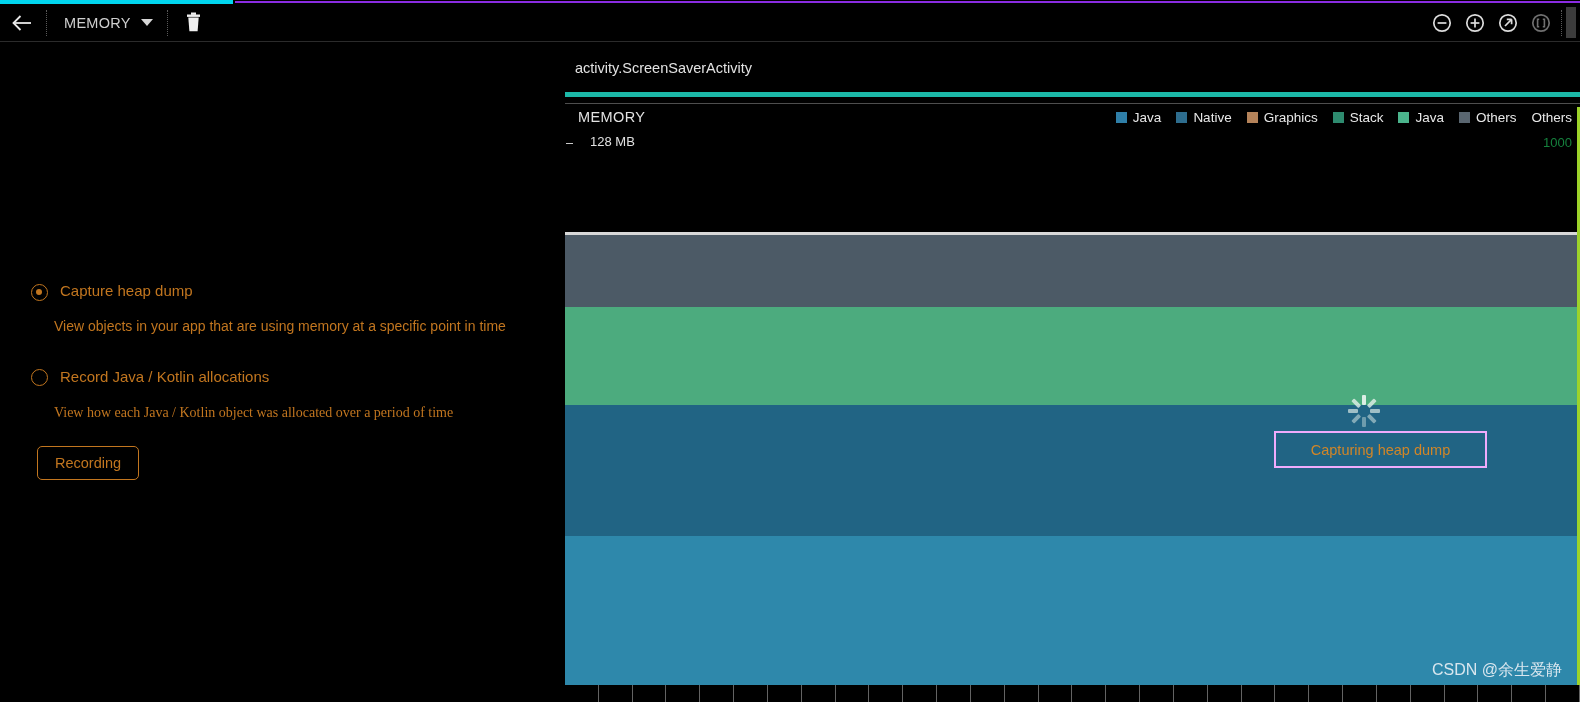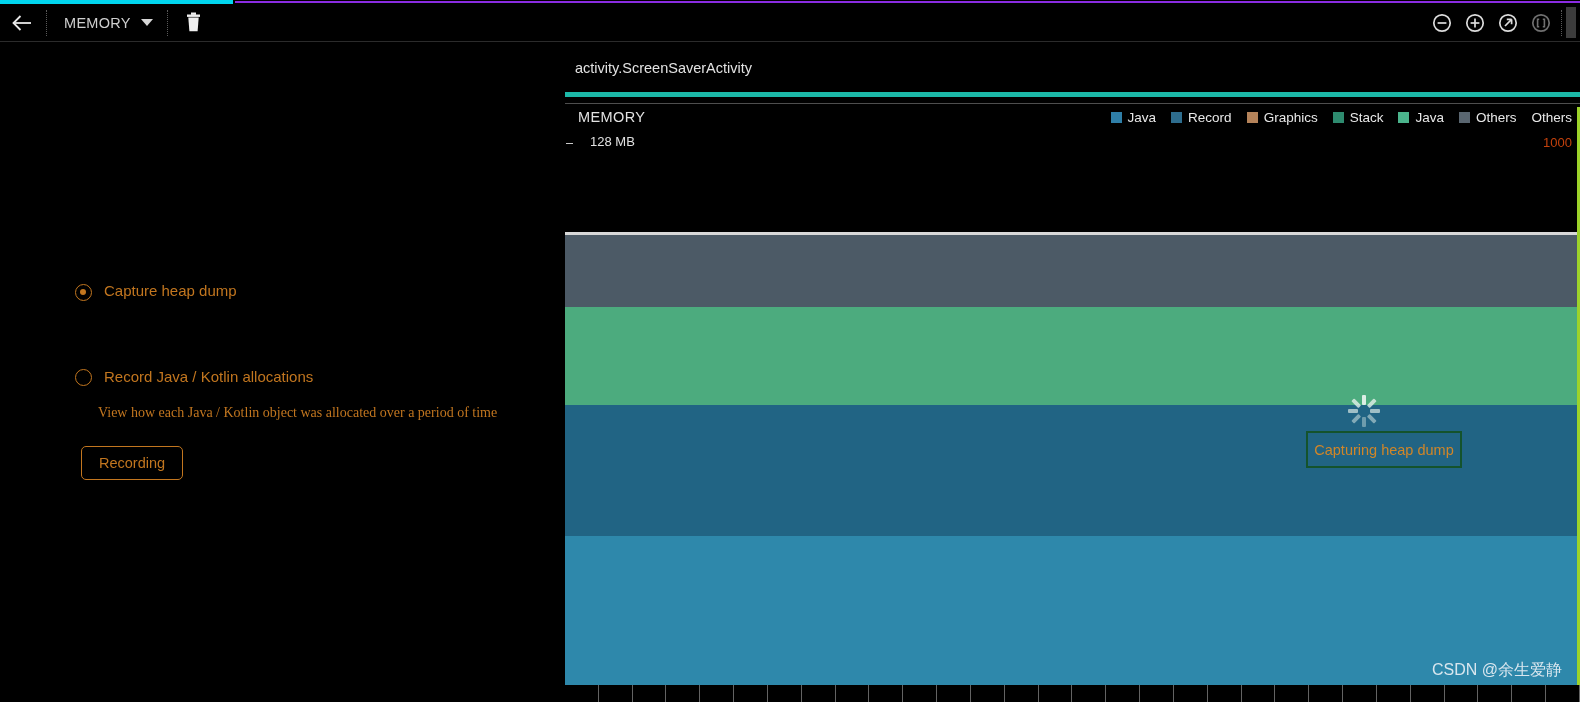--- a/index.html
+++ b/index.html
@@ -403,7 +403,7 @@
     </div>
     <div class="legend-item">
       <span class="legend-swatch" style="background:#2e6d8e"></span>
-      <span>Record</span>
+      <span>Native</span>
     </div>
     <div class="legend-item">
       <span class="legend-swatch" style="background:#b5835a"></span>

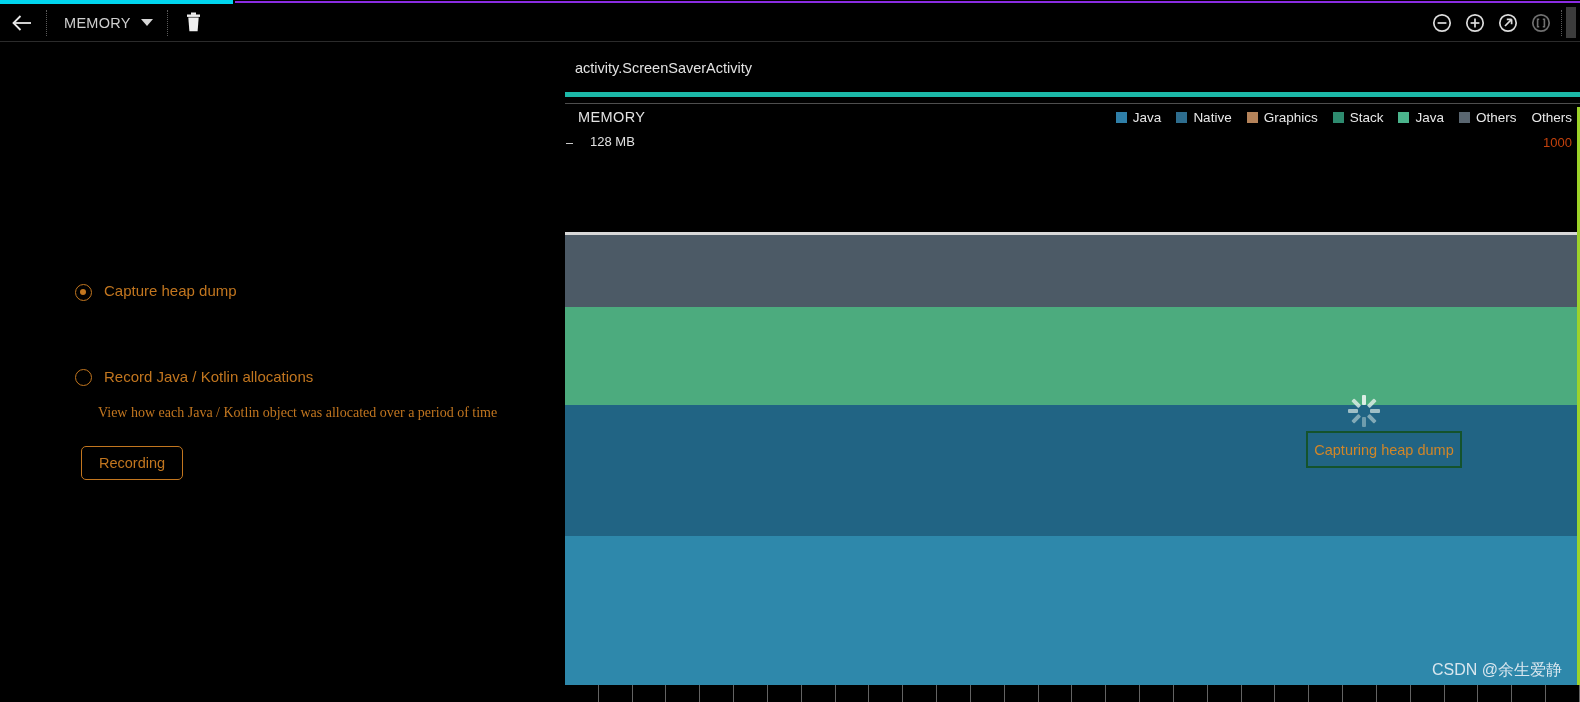--- a/index.html
+++ b/index.html
@@ -231,7 +231,7 @@
     position: absolute;
     right: 8px;
     font-size: 13px;
-    color: #c2410c;
+    color: #15803d;
     white-space: nowrap;
   }
   .plot {

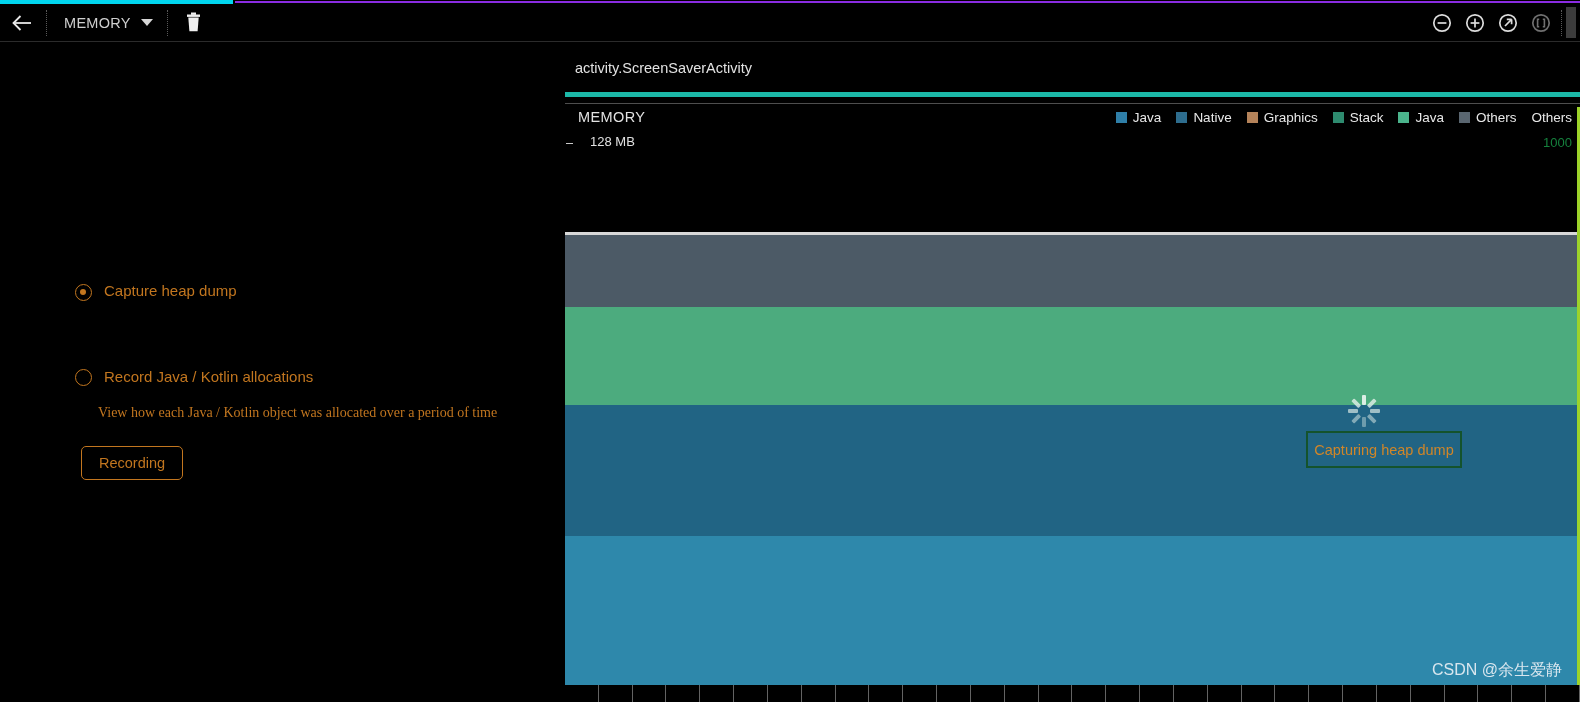--- a/index.html
+++ b/index.html
@@ -111,7 +111,6 @@
     width: 564px;
     height: 660px;
     background: #000000;
-    margin-left: 44px;
   }
   .opt-row {
     position: absolute;

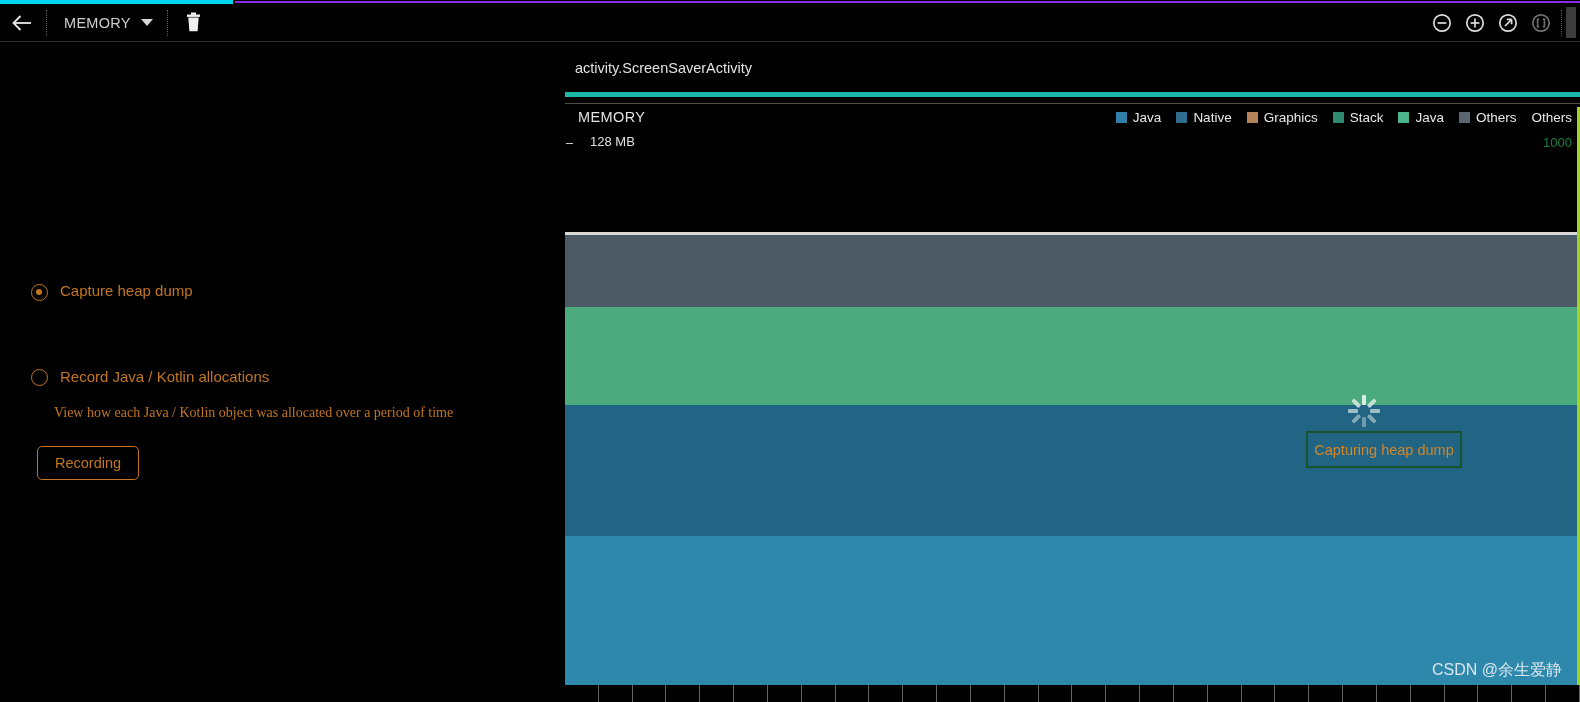--- a/index.html
+++ b/index.html
@@ -377,6 +377,7 @@
     <span class="radio checked"></span>
     <span class="opt-label">Capture heap dump</span>
   </div>
+  <div class="opt-desc" style="left:54px; top:274px; width:470px;">View objects in your app that are using memory at a specific point in time</div>
 
   <div class="opt-row" style="left:31px; top:325px;align-items:center;">
     <span class="radio"></span>

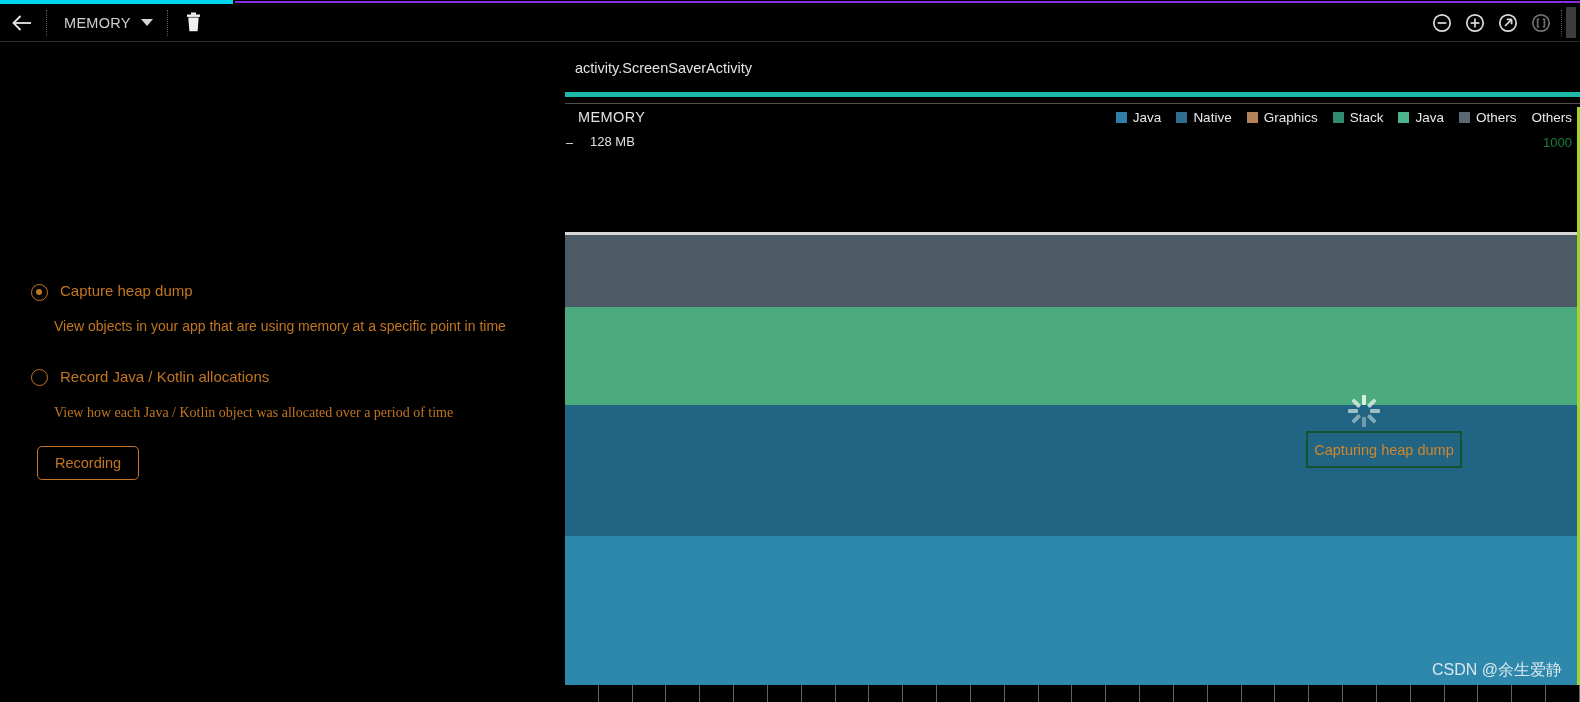--- a/index.html
+++ b/index.html
@@ -284,13 +284,12 @@
   .capture-box {
     position: absolute;
     left: 710px; top: 389px;
-    width: 156px; height: 37px;
-    border: 2px solid #14532d;
+    width: 213px; height: 37px;
+    border: 2px solid #f0abfc;
     box-sizing: border-box;
     display: flex;
     align-items: center;
     justify-content: center;
-    margin-left: 32px;
   }
   .capture-box span {
     font-size: 14.5px;

